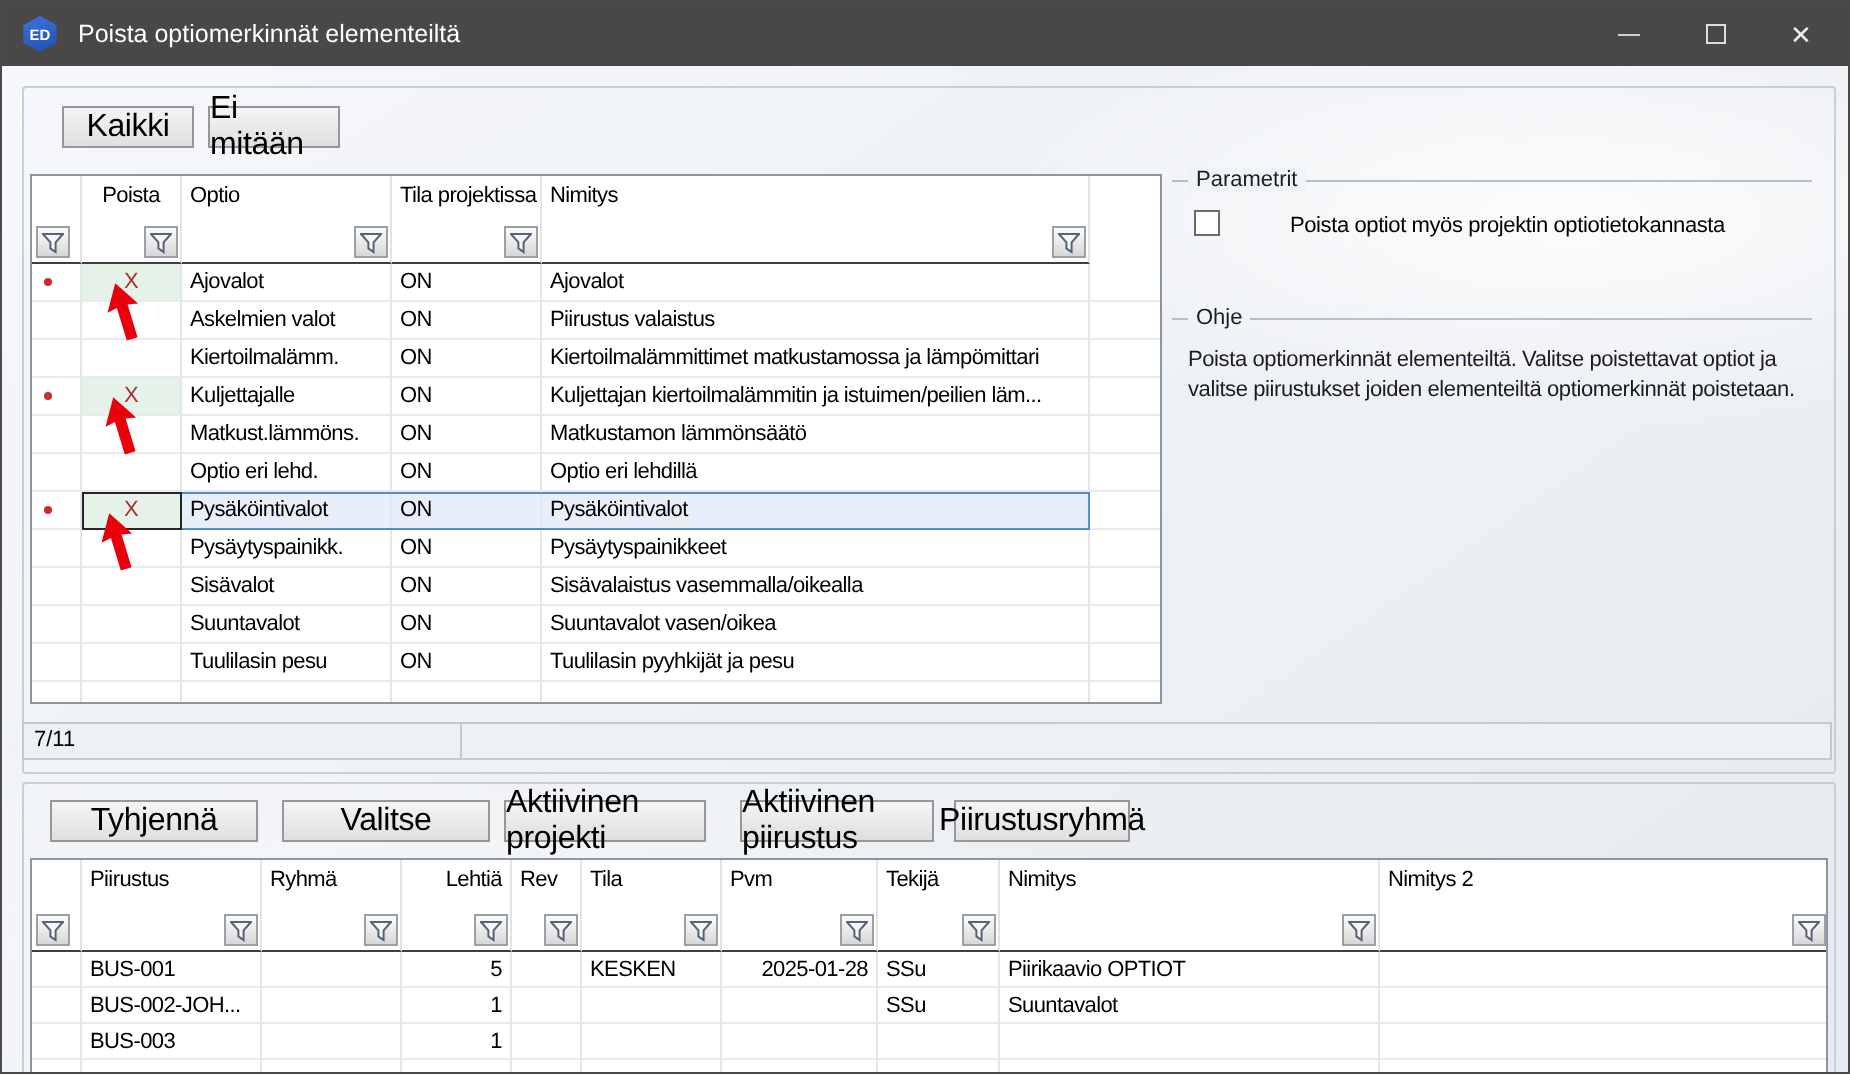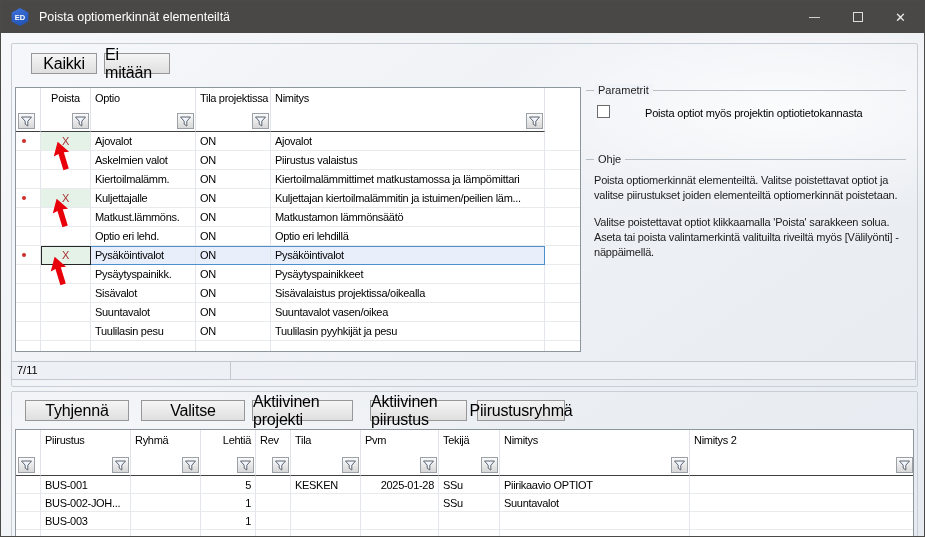--- a/index.html
+++ b/index.html
@@ -215,7 +215,6 @@
     <span class="glabel">Ohje</span>
   </div>
   <div class="helptext" style="left:593px;top:172px;">Poista optiomerkinnät elementeiltä. Valitse poistettavat optiot ja valitse piirustukset joiden elementeiltä optiomerkinnät poistetaan.</div>
-  <div class="helptext" style="left:593px;top:214px;">Valitse poistettavat optiot klikkaamalla 'Poista' sarakkeen solua. Aseta tai poista valintamerkintä valituilta riveiltä myös [Välilyönti] -näppäimellä.</div>
 
   <div class="groupbox" style="left:10px;top:390px;width:905px;height:160px;"></div>
 

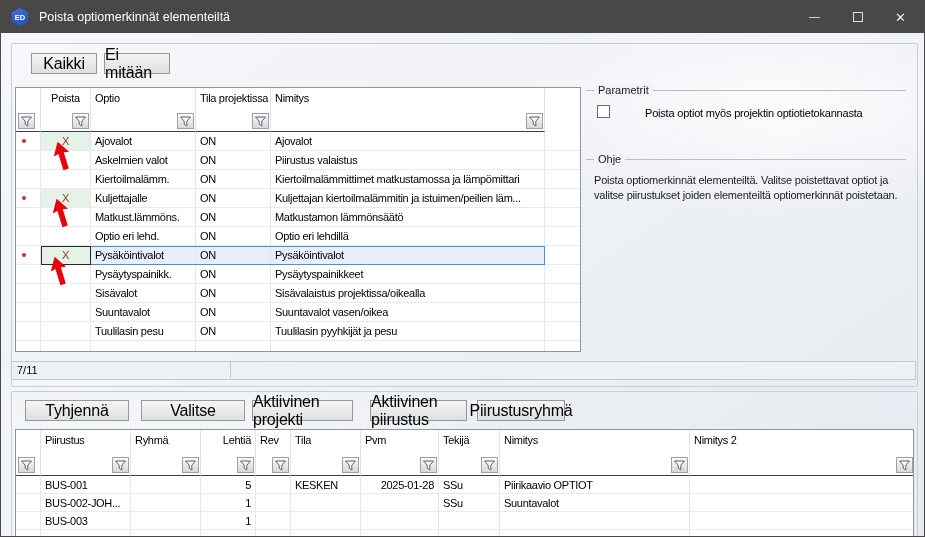--- a/index.html
+++ b/index.html
@@ -180,7 +180,7 @@
       <div class="cell" style="left: 25px; top: 196px; width: 50px; height: 19px;"></div>
       <div class="cell" style="left: 75px; top: 196px; width: 105px; height: 19px;">Sisävalot</div>
       <div class="cell" style="left: 180px; top: 196px; width: 75px; height: 19px;">ON</div>
-      <div class="cell" style="left: 255px; top: 196px; width: 274px; height: 19px;">Sisävalaistus projektissa/oikealla</div>
+      <div class="cell" style="left: 255px; top: 196px; width: 274px; height: 19px;">Sisävalaistus vasemmalla/oikealla</div>
       <div class="cell" style="left: 529px; top: 196px; width: 37px; height: 19px;"></div>
       <div class="cell" style="left: 0px; top: 215px; width: 25px; height: 19px;"></div>
       <div class="cell" style="left: 25px; top: 215px; width: 50px; height: 19px;"></div>

